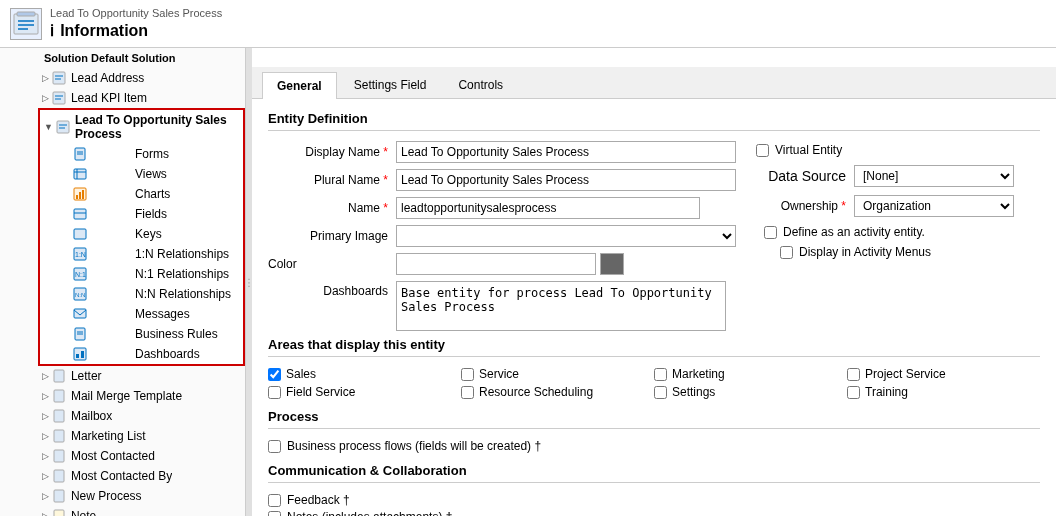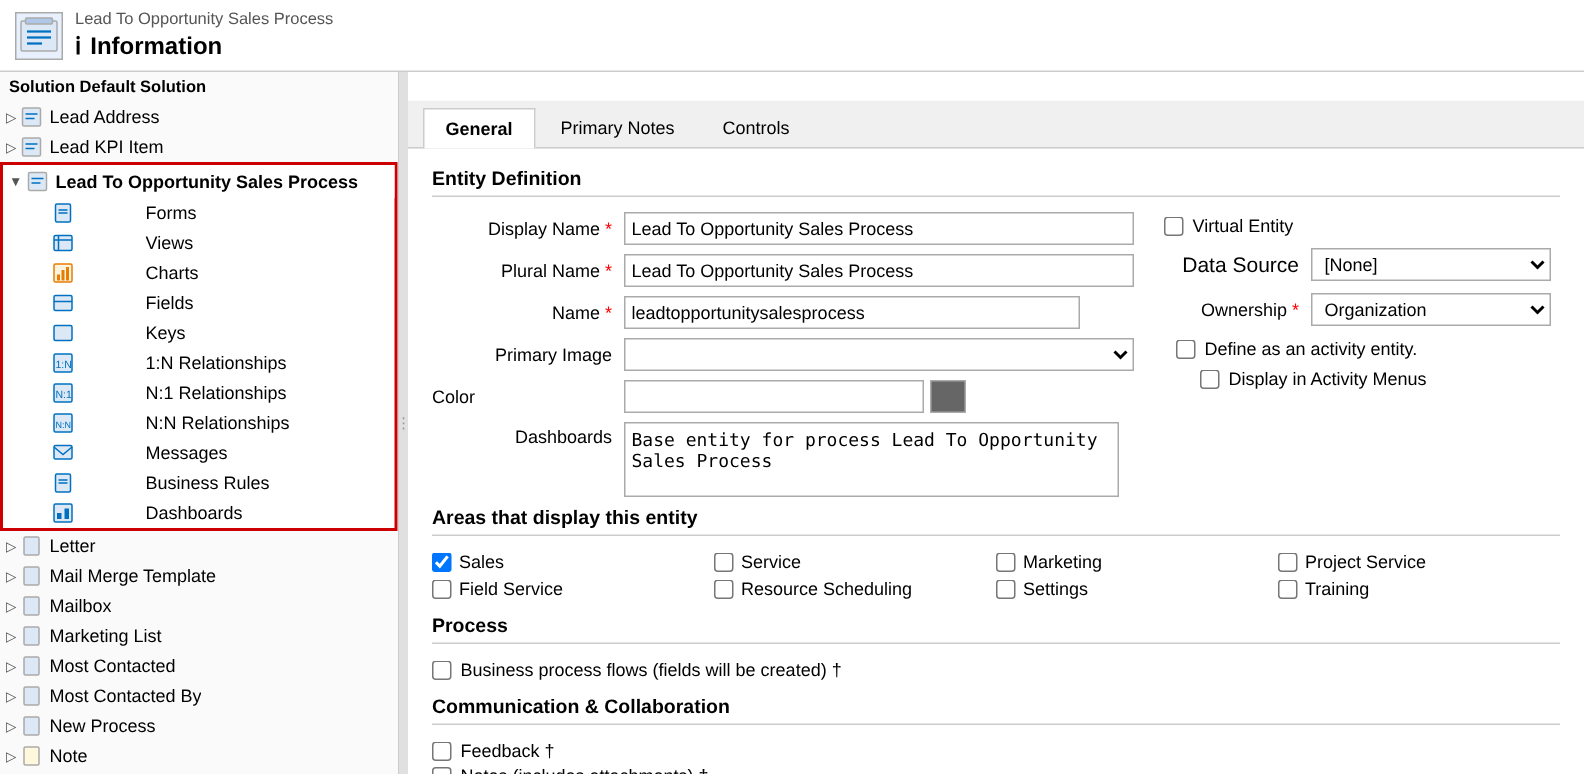--- a/index.html
+++ b/index.html
@@ -18,7 +18,7 @@
     .main-layout { display: flex; flex: 1; overflow: hidden; }
 
     
-    .sidebar { width: 266px; border-right: 1px solid #ccc; overflow-y: auto; background: #fafafa; flex-shrink: 0; }
+    .sidebar { width: 246px; border-right: 1px solid #ccc; overflow-y: auto; background: #fafafa; flex-shrink: 0; padding-left: 38px; }
     .sidebar-section-label { font-size: 11px; font-weight: 700; padding: 4px 6px; color: #000; }
 
     .sidebar-item { display: flex; align-items: center; padding: 2px 4px; cursor: pointer; white-space: nowrap; overflow: hidden; }

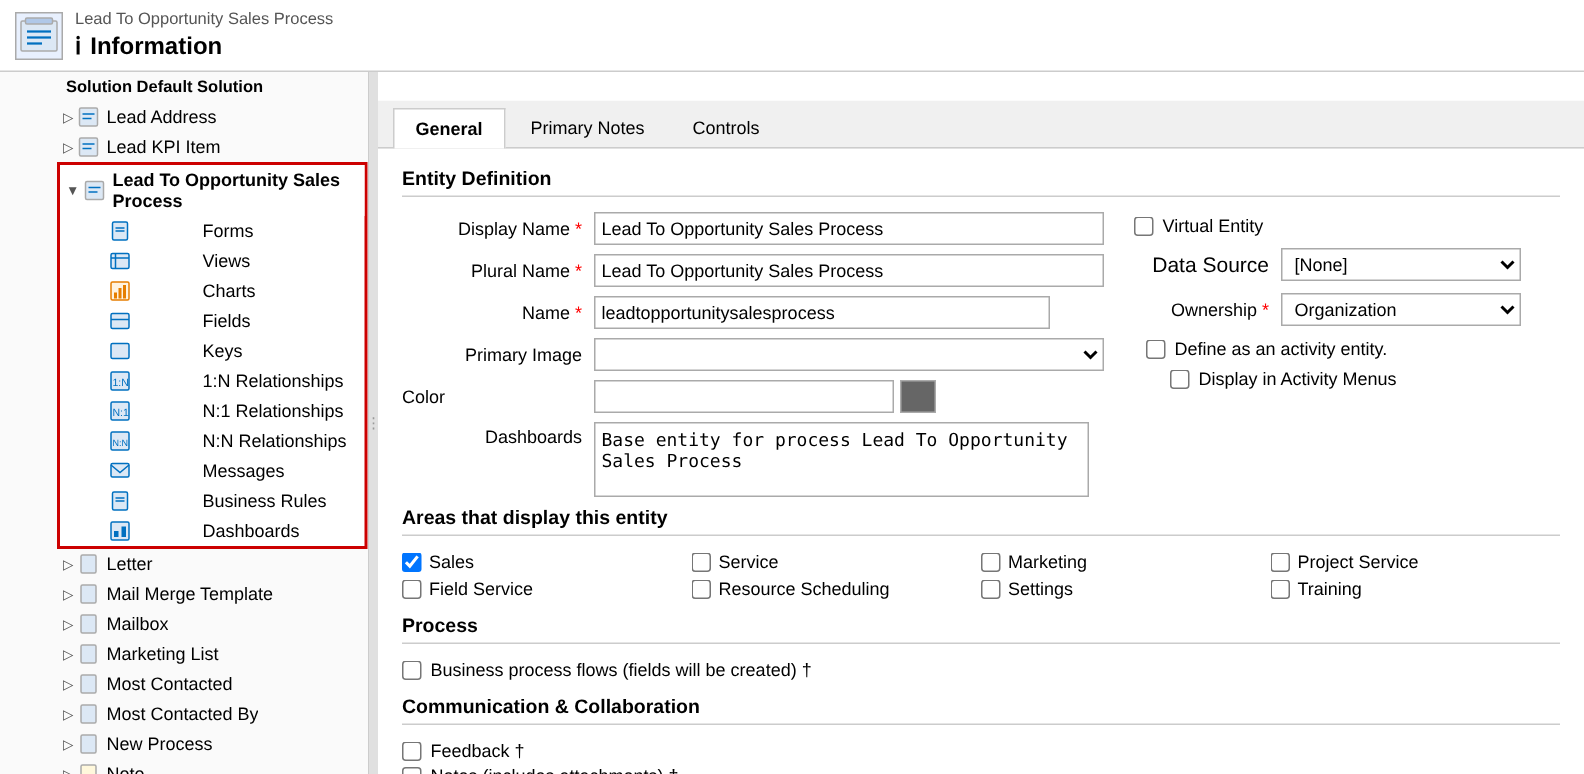--- a/index.html
+++ b/index.html
@@ -340,7 +340,7 @@
 
       <div class="tabs">
         <div class="tab active">General</div>
-        <div class="tab">Primary Notes</div>
+        <div class="tab">Settings Field</div>
         <div class="tab">Controls</div>
       </div>
 

